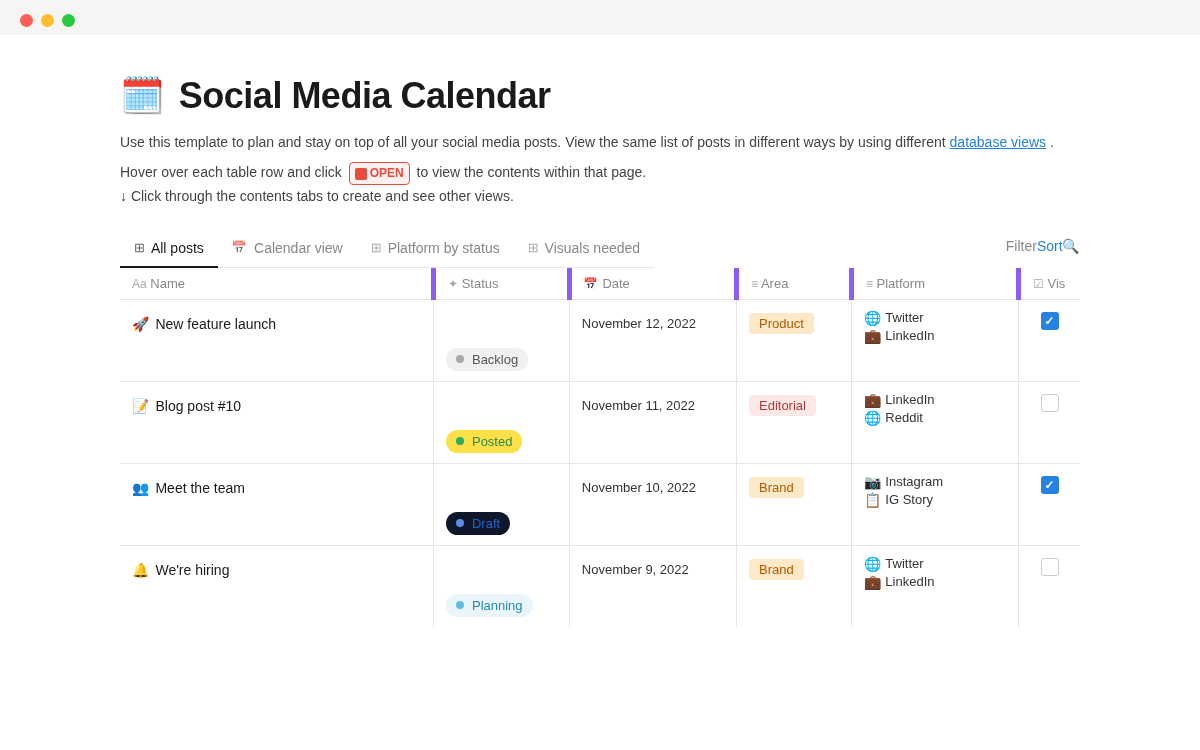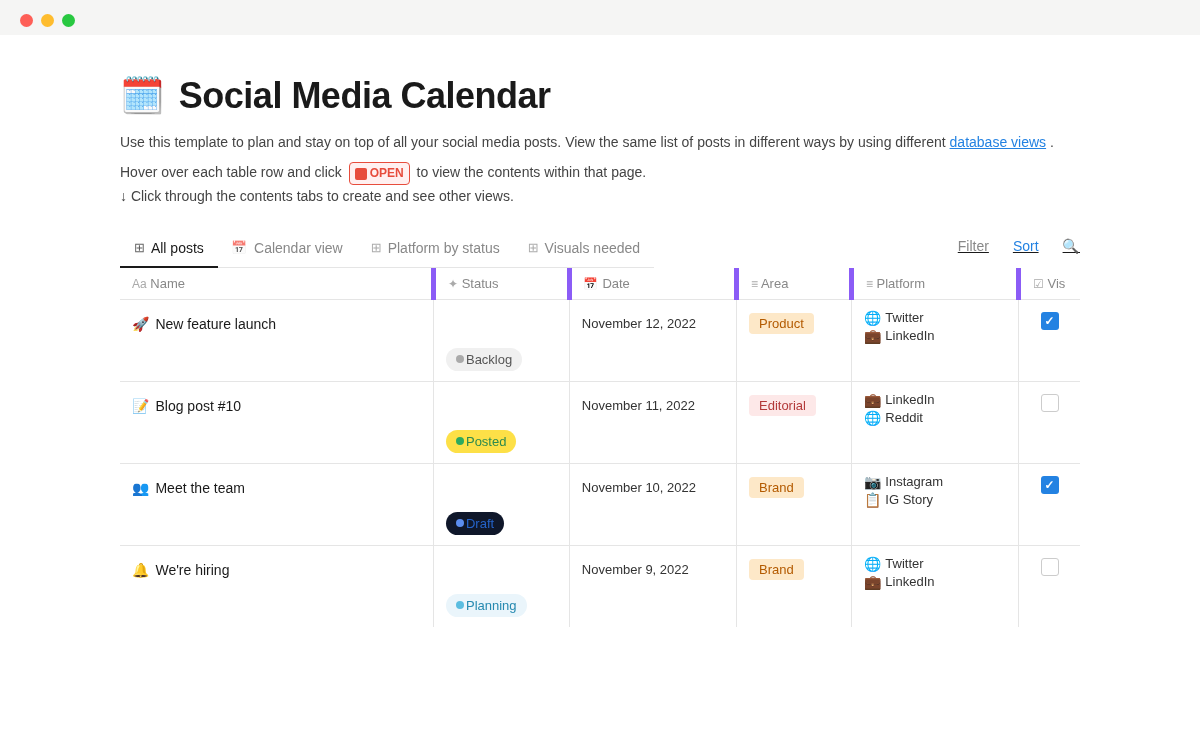--- a/index.html
+++ b/index.html
@@ -132,9 +132,8 @@
     .tab-actions {
       display: flex;
       align-items: flex-end;
-      gap: 24px;
+      gap: 0;
       padding-bottom: 8px;
-      text-decoration: underline;
     }
     .tab-action-btn {
       font-size: 14px;

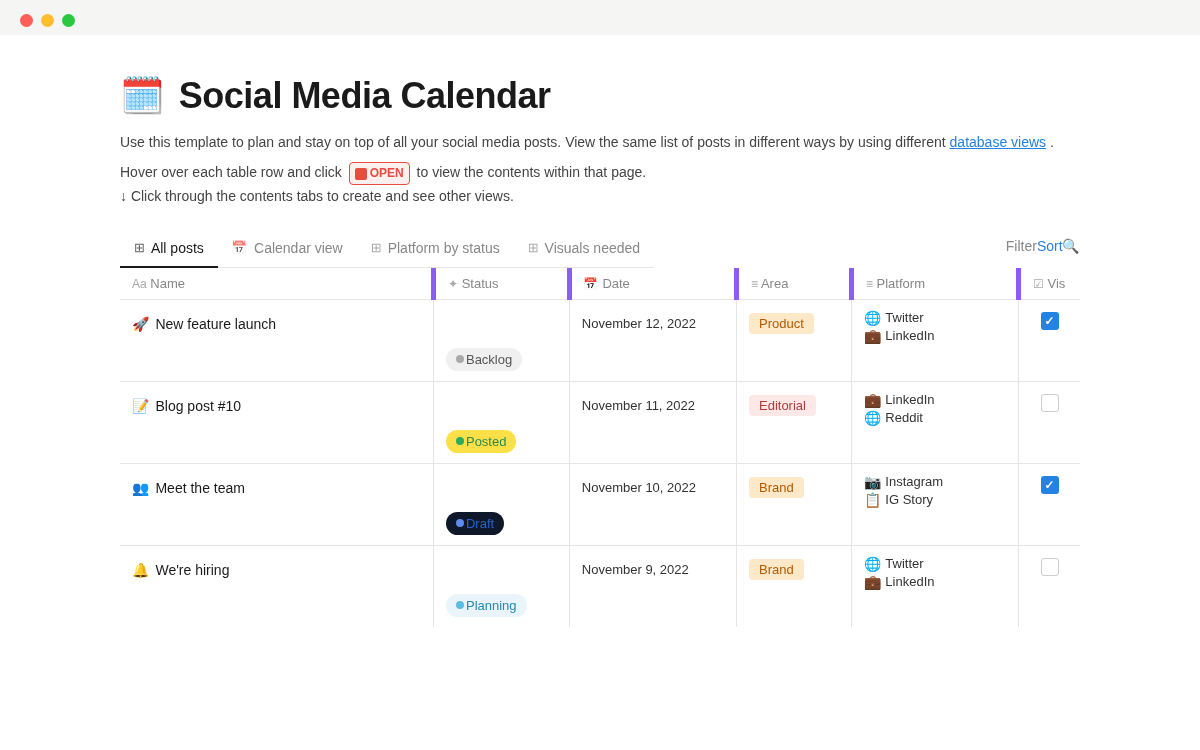--- a/index.html
+++ b/index.html
@@ -198,7 +198,7 @@
     .status-badge {
       display: inline-flex;
       align-items: center;
-      gap: 2px;
+      gap: 8px;
       padding: 4px 10px;
       border-radius: 20px;
       font-size: 13px;

